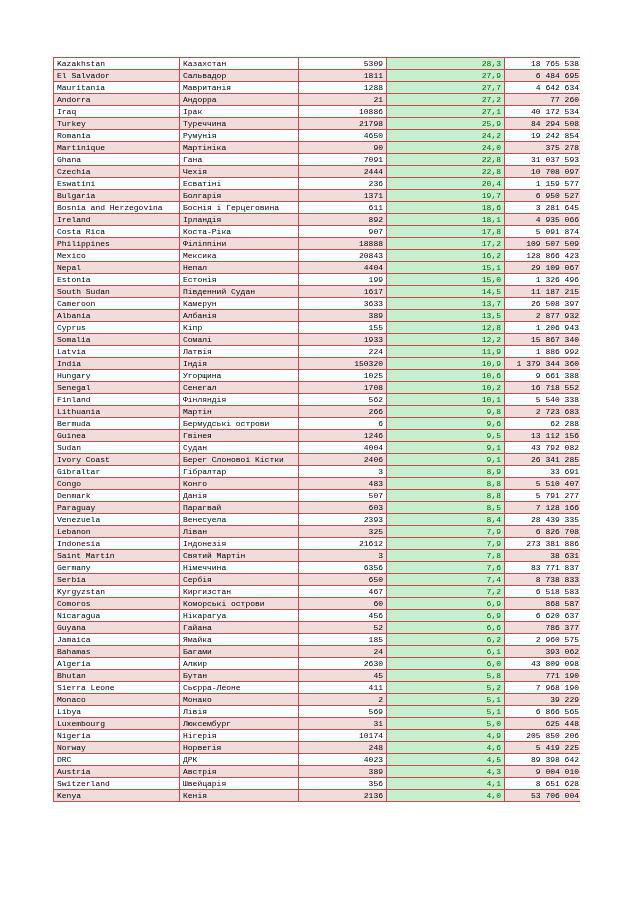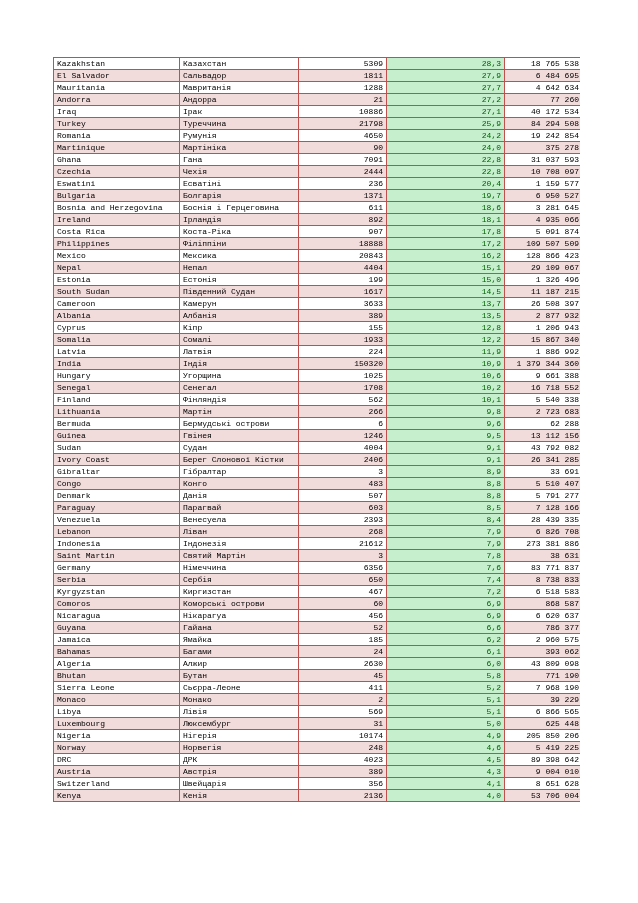--- a/index.html
+++ b/index.html
@@ -335,7 +335,7 @@
         <tr>
           <td>Lebanon</td>
           <td>Ліван</td>
-          <td class="align-right">268</td>
+          <td class="align-right">325</td>
           <td class="align-right rate-col">7,9</td>
           <td class="align-right">6 826 708</td>
         </tr>

